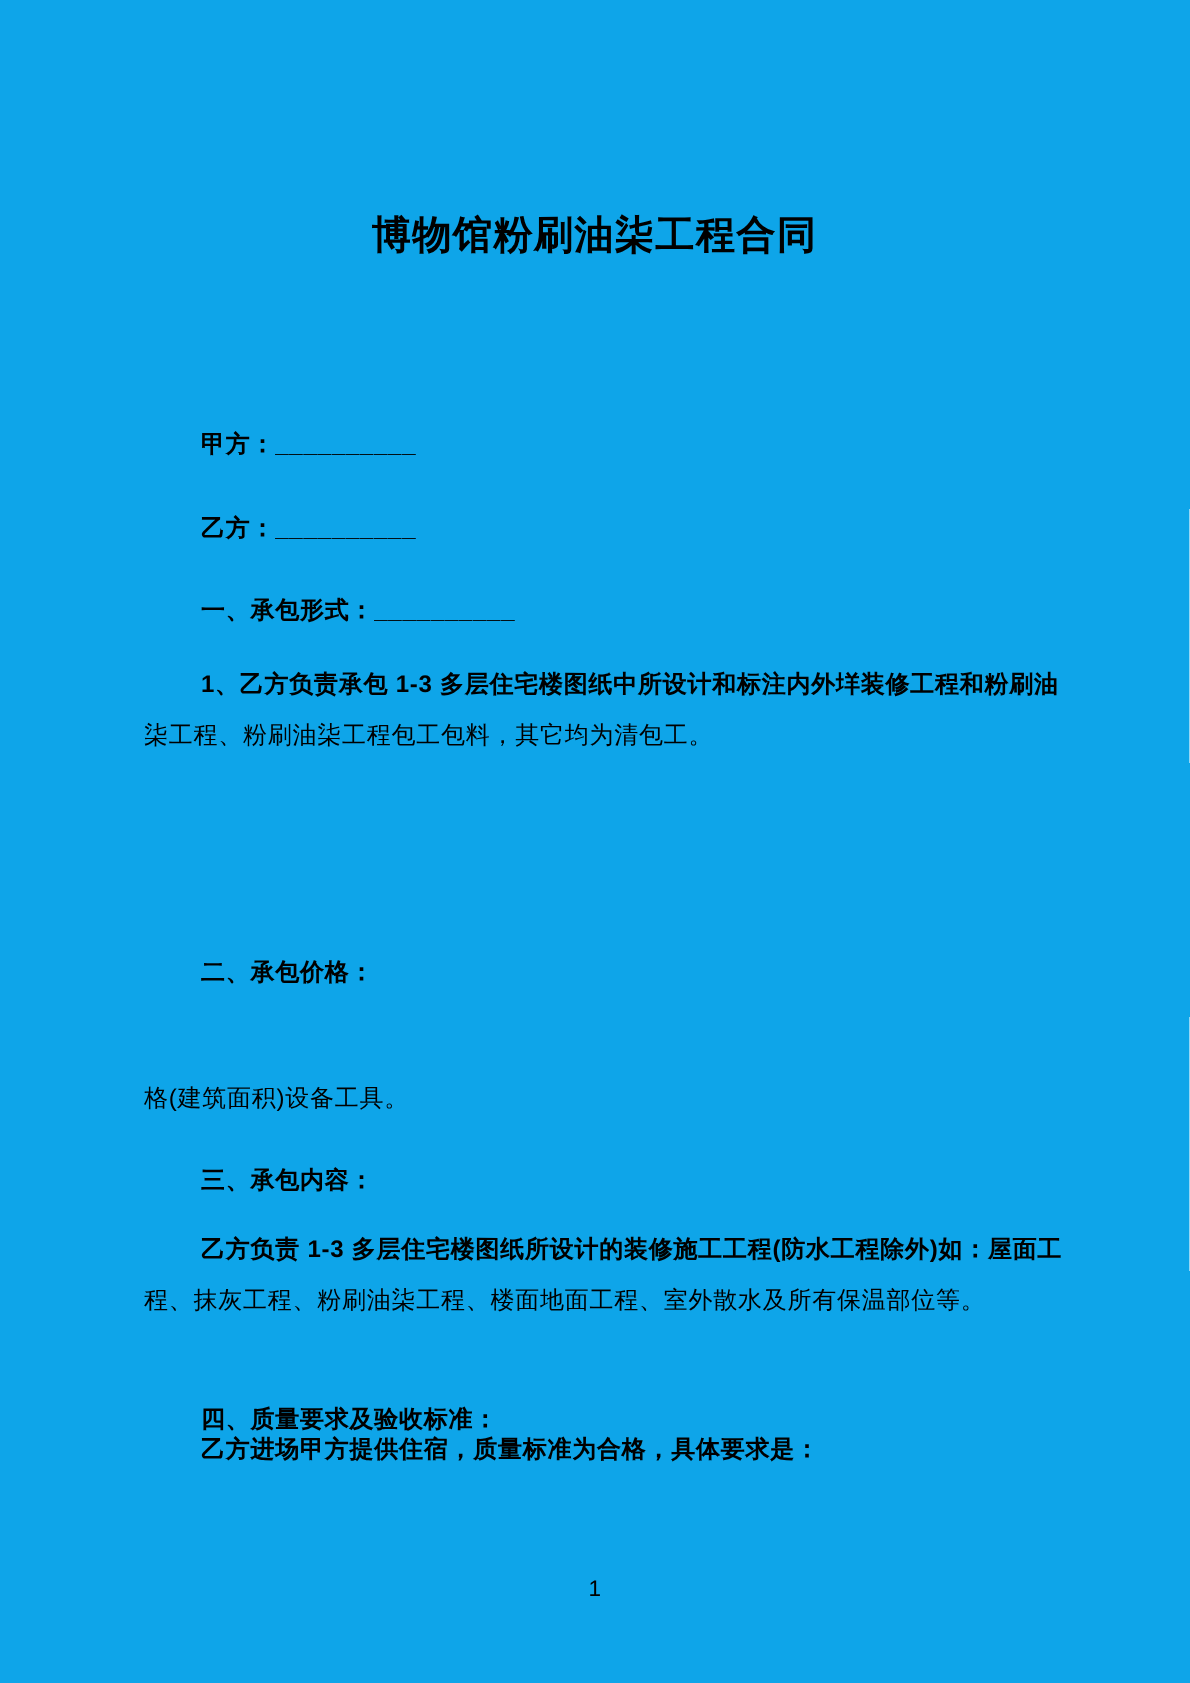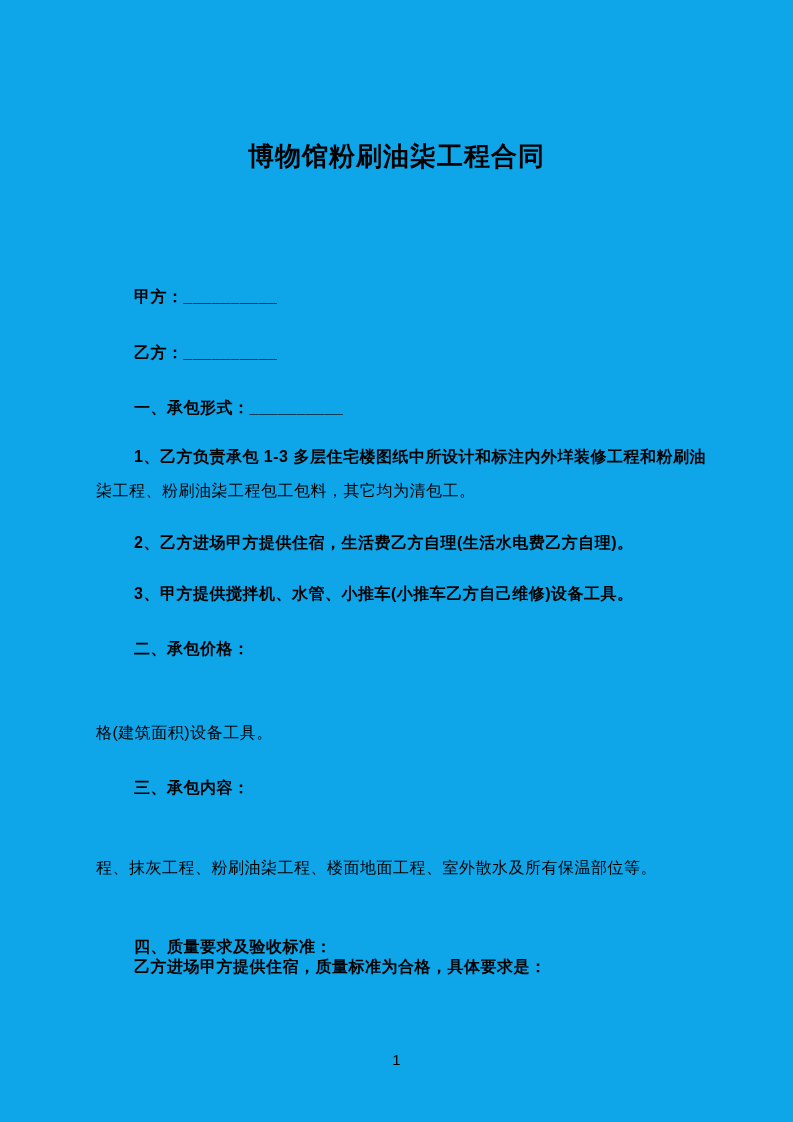--- a/index.html
+++ b/index.html
@@ -65,7 +65,6 @@
 
   <div class="line" style="top:480px">柒工程、粉刷油柒工程包工包料，其它均为清包工。</div>
 
-  <div class="line indent" style="top:532px">2、乙方进场甲方提供住宿，生活费乙方自理(生活水电费乙方自理)。</div>
 
   <div class="line indent" style="top:583px">3、甲方提供搅拌机、水管、小推车(小推车乙方自己维修)设备工具。</div>
 

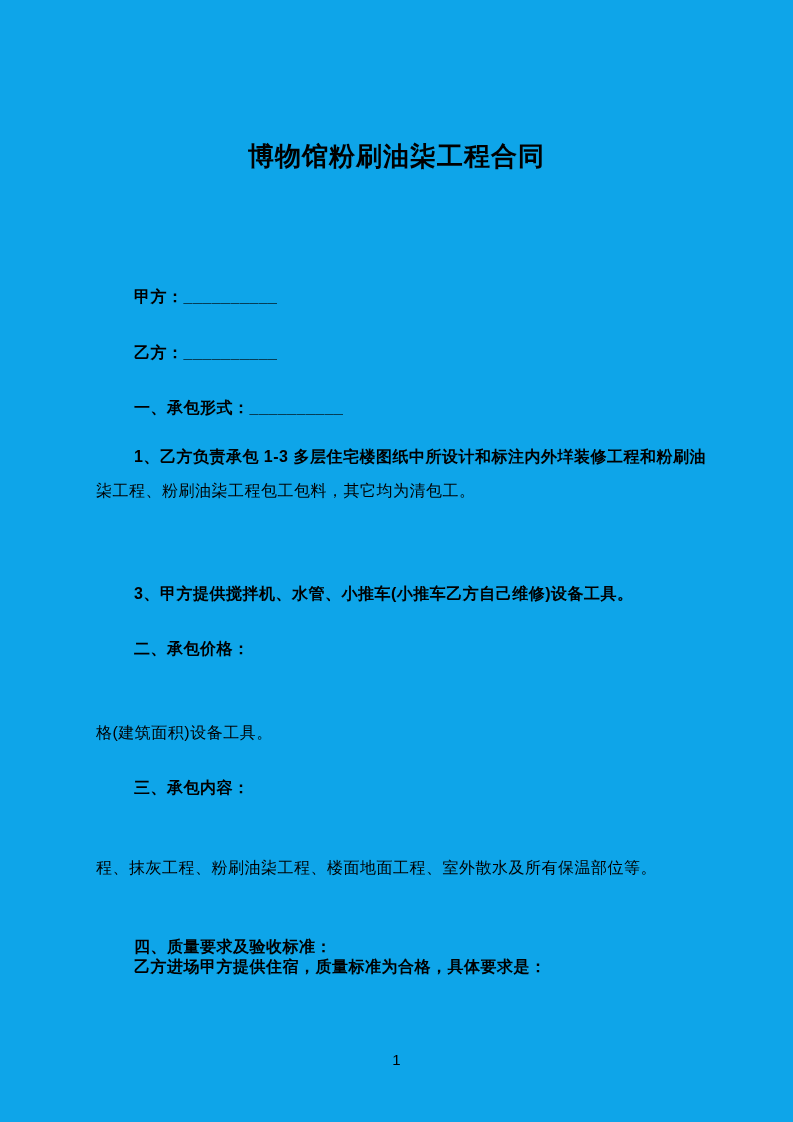--- a/index.html
+++ b/index.html
@@ -66,7 +66,6 @@
   <div class="line" style="top:480px">柒工程、粉刷油柒工程包工包料，其它均为清包工。</div>
 
 
-  <div class="line indent" style="top:583px">3、甲方提供搅拌机、水管、小推车(小推车乙方自己维修)设备工具。</div>
 
   <div class="line indent" style="top:638px">二、承包价格：</div>
 

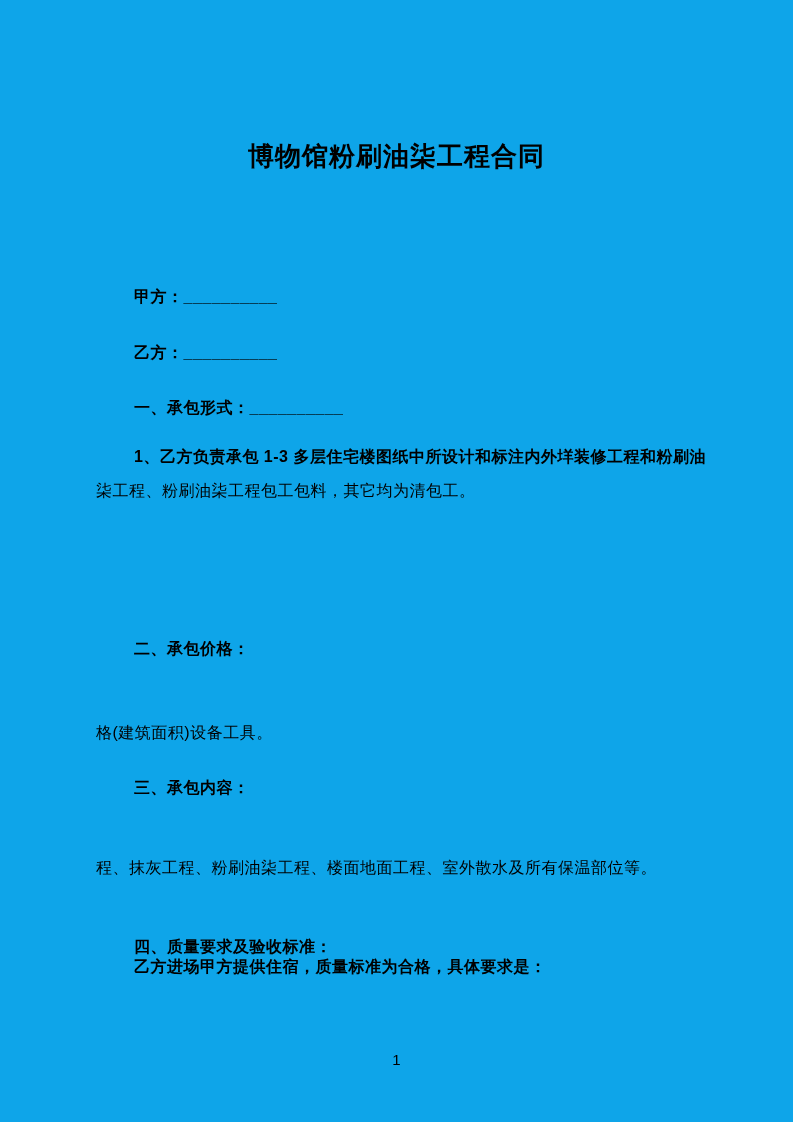--- a/index.html
+++ b/index.html
@@ -74,6 +74,7 @@
 
   <div class="line indent" style="top:777px">三、承包内容：</div>
 
+  <div class="line indent" style="top:823px">乙方负责 1-3 多层住宅楼图纸所设计的装修施工工程(防水工程除外)如：屋面工</div>
 
   <div class="line" style="top:857px">程、抹灰工程、粉刷油柒工程、楼面地面工程、室外散水及所有保温部位等。</div>
 

